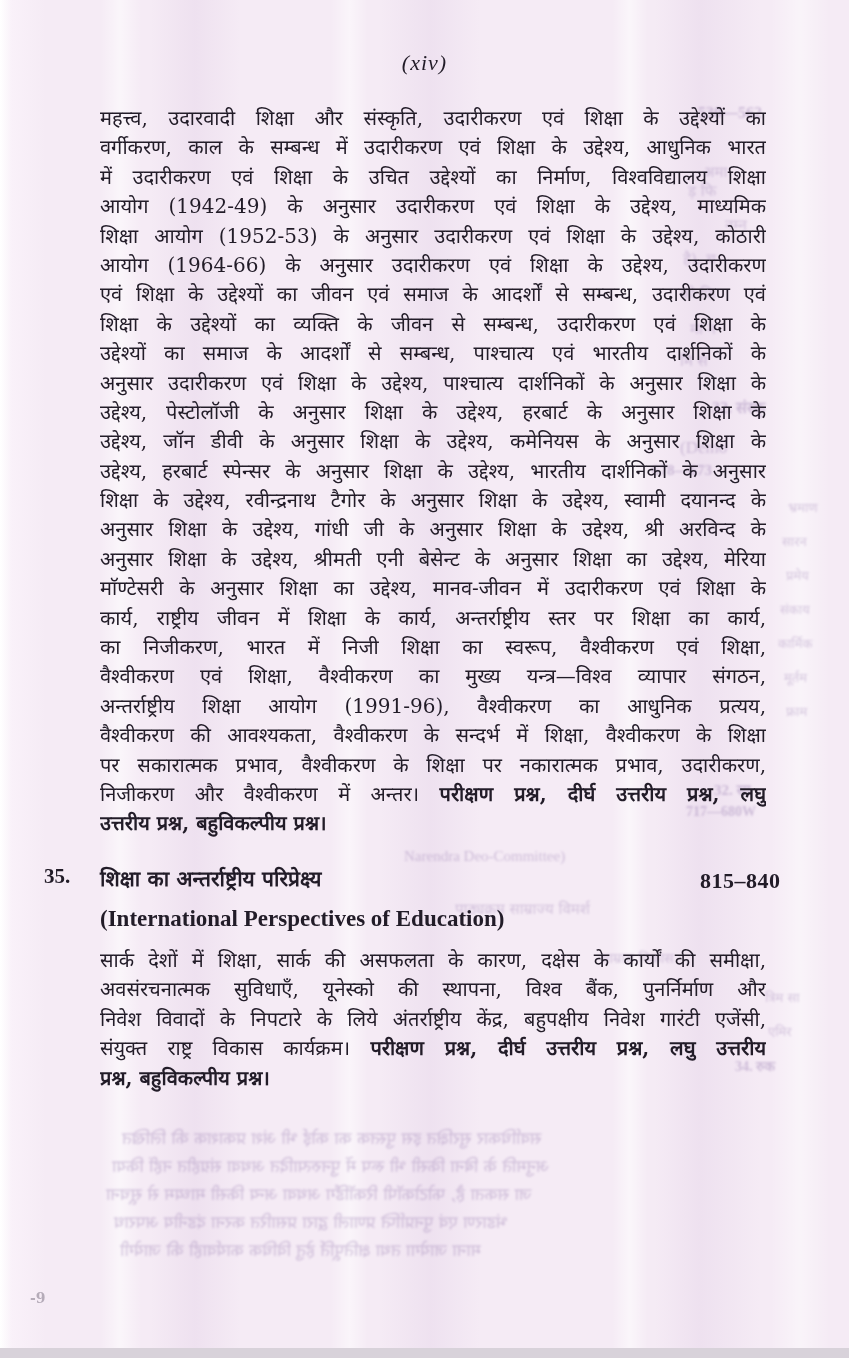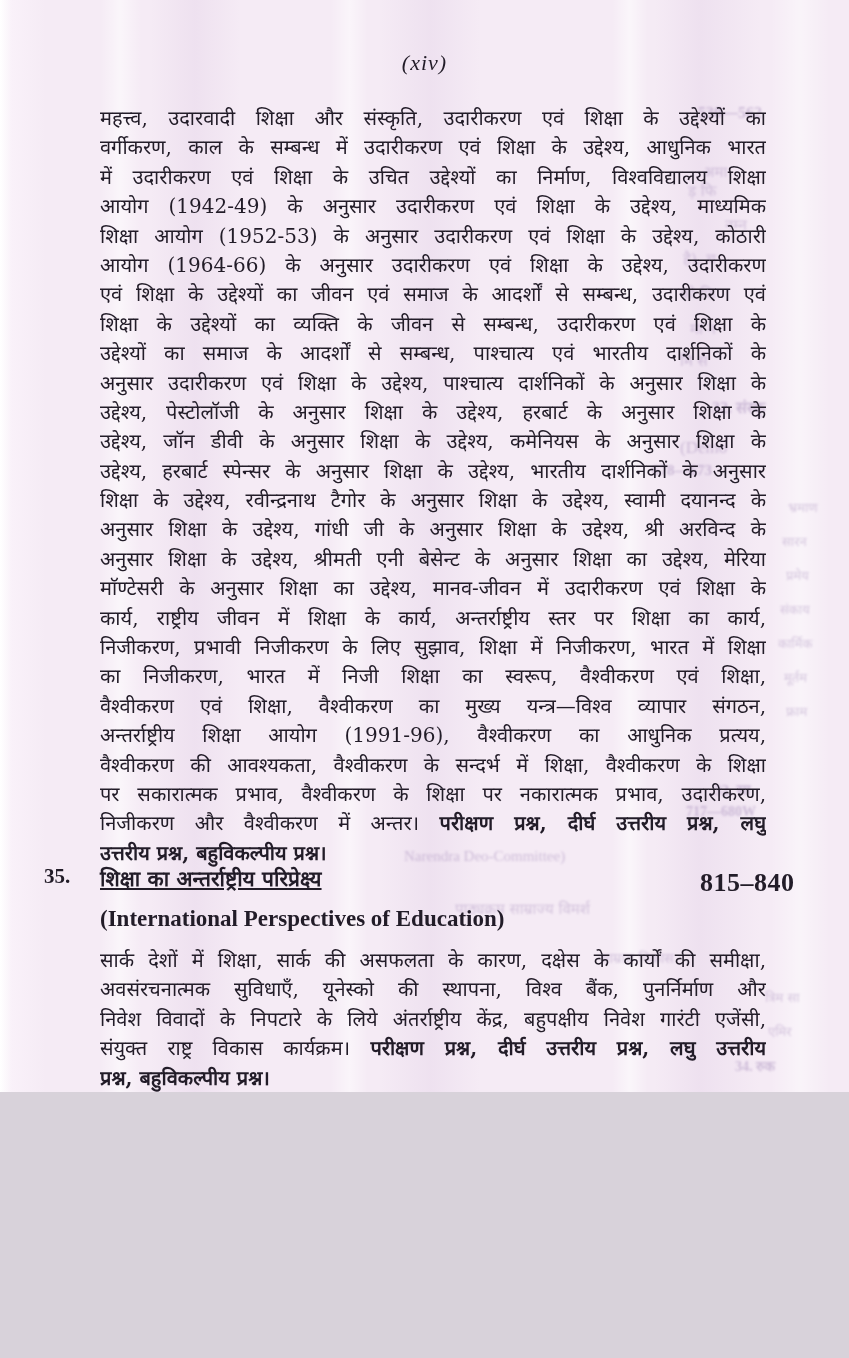--- a/index.html
+++ b/index.html
@@ -4,7 +4,7 @@
 <style>
   html,body{margin:0;padding:0;background:#d8d2da;}
   .page{
-    position:relative;width:849px;height:1092px;overflow:hidden;
+    position:relative;width:849px;height:1348px;overflow:hidden;
     background:
       linear-gradient(90deg,#ffffff 0px,#f9f1f9 12px,rgba(249,241,249,0) 46px),
       linear-gradient(90deg,rgba(255,255,255,0) 100px,rgba(255,255,255,.55) 120px,rgba(255,255,255,0) 142px),

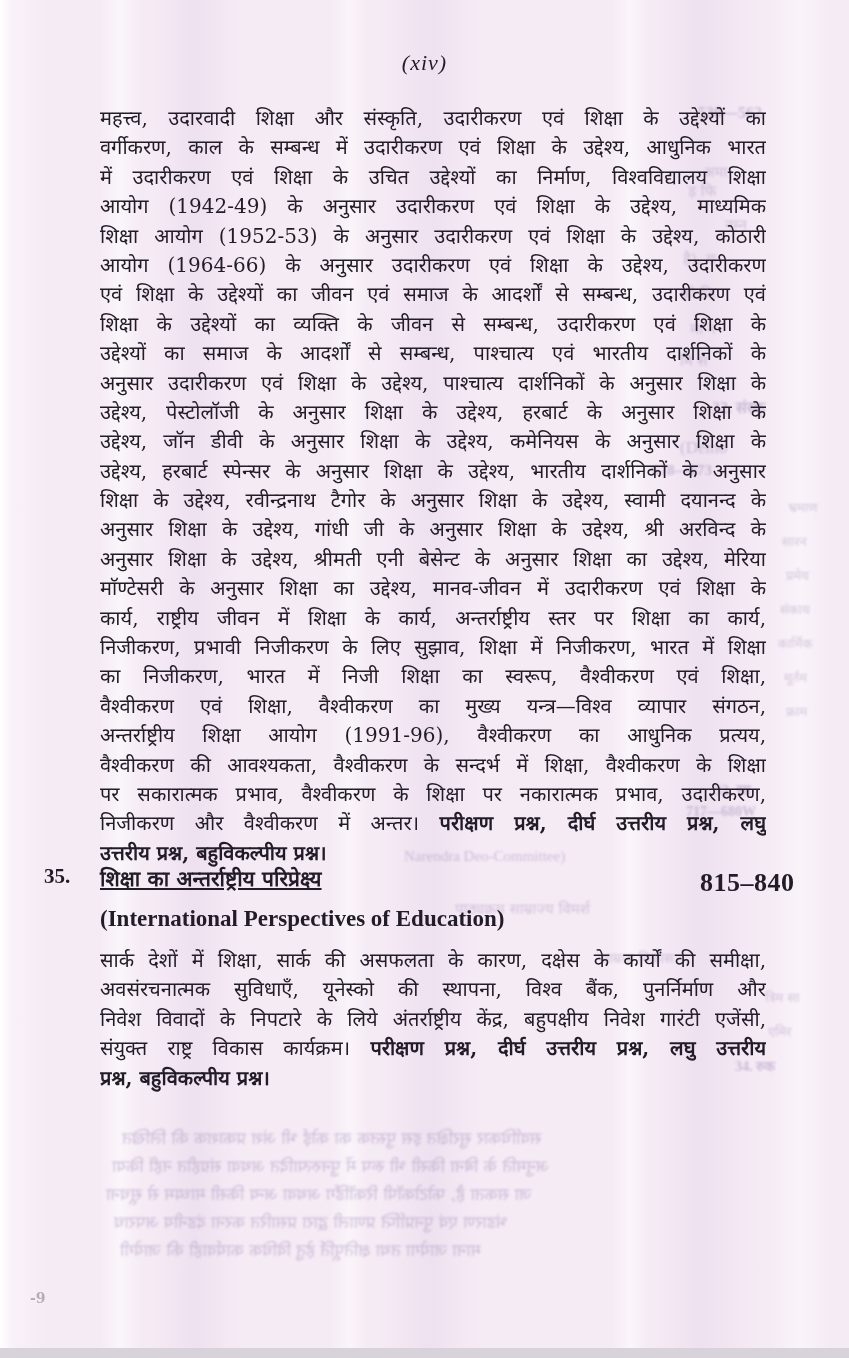--- a/index.html
+++ b/index.html
@@ -106,7 +106,6 @@
       <div class="bline">अनुसार शिक्षा के उद्देश्य, श्रीमती एनी बेसेन्ट के अनुसार शिक्षा का उद्देश्य, मेरिया</div>
       <div class="bline">माॅण्टेसरी के अनुसार शिक्षा का उद्देश्य, मानव-जीवन में उदारीकरण एवं शिक्षा के</div>
       <div class="bline">कार्य, राष्ट्रीय जीवन में शिक्षा के कार्य, अन्तर्राष्ट्रीय स्तर पर शिक्षा का कार्य,</div>
-      <div class="bline">निजीकरण, प्रभावी निजीकरण के लिए सुझाव, शिक्षा में निजीकरण, भारत में शिक्षा</div>
       <div class="bline">का निजीकरण, भारत में निजी शिक्षा का स्वरूप, वैश्वीकरण एवं शिक्षा,</div>
       <div class="bline">वैश्वीकरण एवं शिक्षा, वैश्वीकरण का मुख्य यन्त्र—विश्व व्यापार संगठन,</div>
       <div class="bline">अन्तर्राष्ट्रीय शिक्षा आयोग (1991-96), वैश्वीकरण का आधुनिक प्रत्यय,</div>

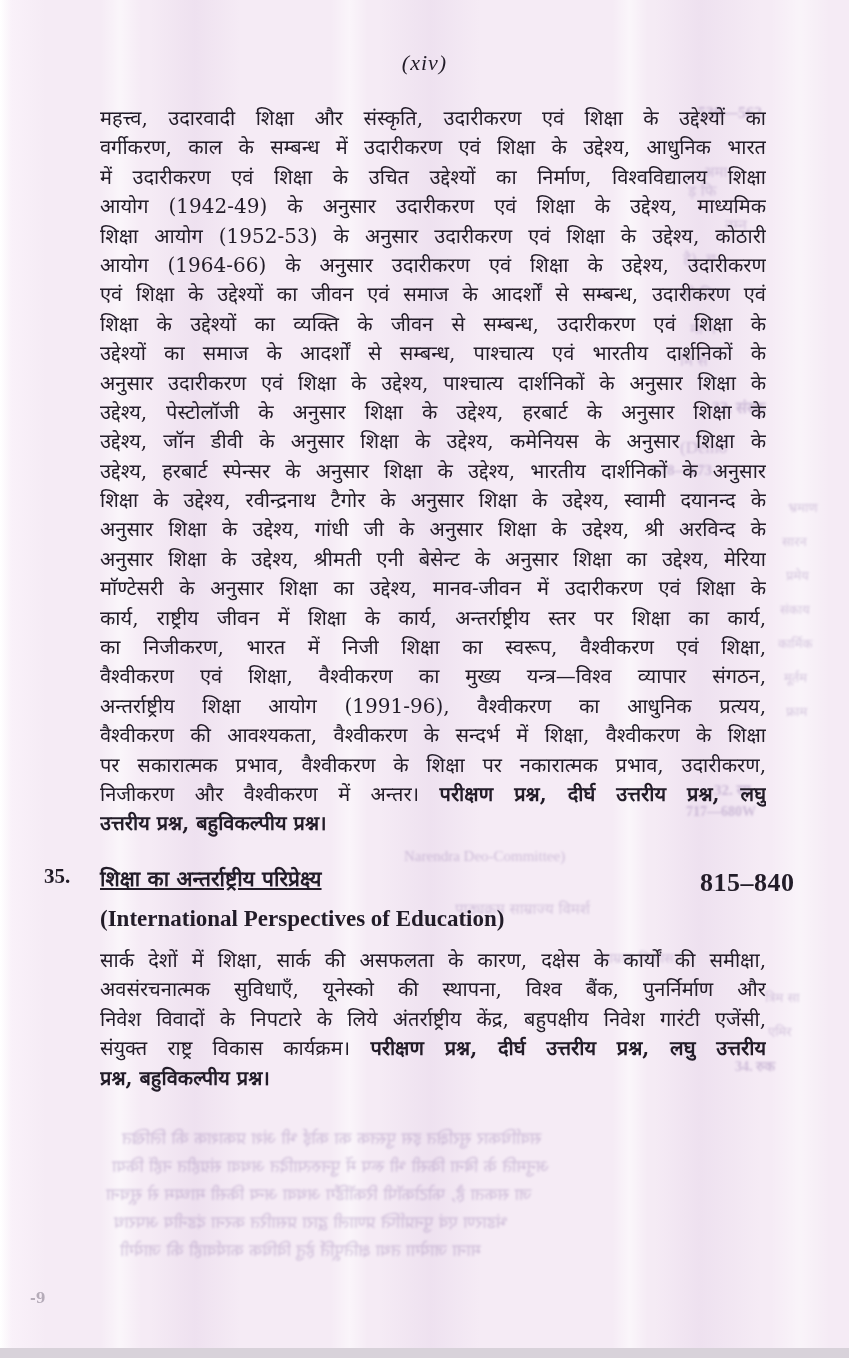--- a/index.html
+++ b/index.html
@@ -30,7 +30,7 @@
   .entry{position:absolute;top:864px;left:0;right:0;height:32px;}
   .enum{position:absolute;left:-56px;top:0;font-weight:bold;font-size:21px;
     font-family:"Liberation Serif",serif;}
-  .etitle{position:absolute;left:0;top:0;font-weight:bold;font-size:21px;white-space:nowrap;text-decoration:underline;}
+  .etitle{position:absolute;left:0;top:0;font-weight:bold;font-size:21px;white-space:nowrap;}
   .epages{position:absolute;left:600px;top:4px;font-weight:bold;font-size:26px;
     font-family:"Liberation Serif",serif;letter-spacing:.5px;white-space:nowrap;}
   .etitle-en{position:absolute;top:906px;left:0;font-family:"Liberation Serif",serif;

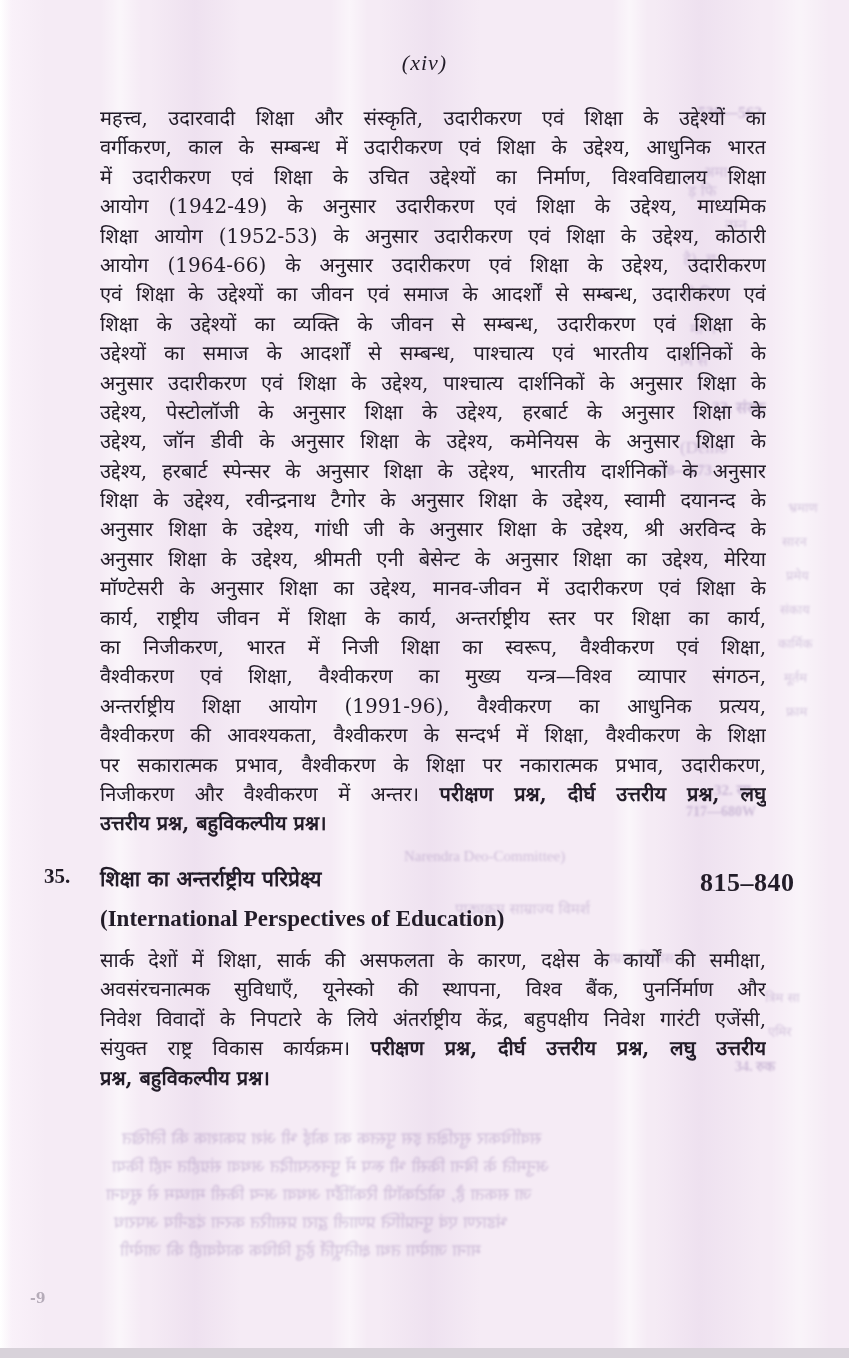--- a/index.html
+++ b/index.html
@@ -31,7 +31,7 @@
   .enum{position:absolute;left:-56px;top:0;font-weight:bold;font-size:21px;
     font-family:"Liberation Serif",serif;}
   .etitle{position:absolute;left:0;top:0;font-weight:bold;font-size:21px;white-space:nowrap;}
-  .epages{position:absolute;left:600px;top:4px;font-weight:bold;font-size:26px;
+  .epages{position:absolute;left:600px;top:4px;font-weight:bold;font-size:22px;
     font-family:"Liberation Serif",serif;letter-spacing:.5px;white-space:nowrap;}
   .etitle-en{position:absolute;top:906px;left:0;font-family:"Liberation Serif",serif;
     font-weight:bold;font-size:23px;white-space:nowrap;}

